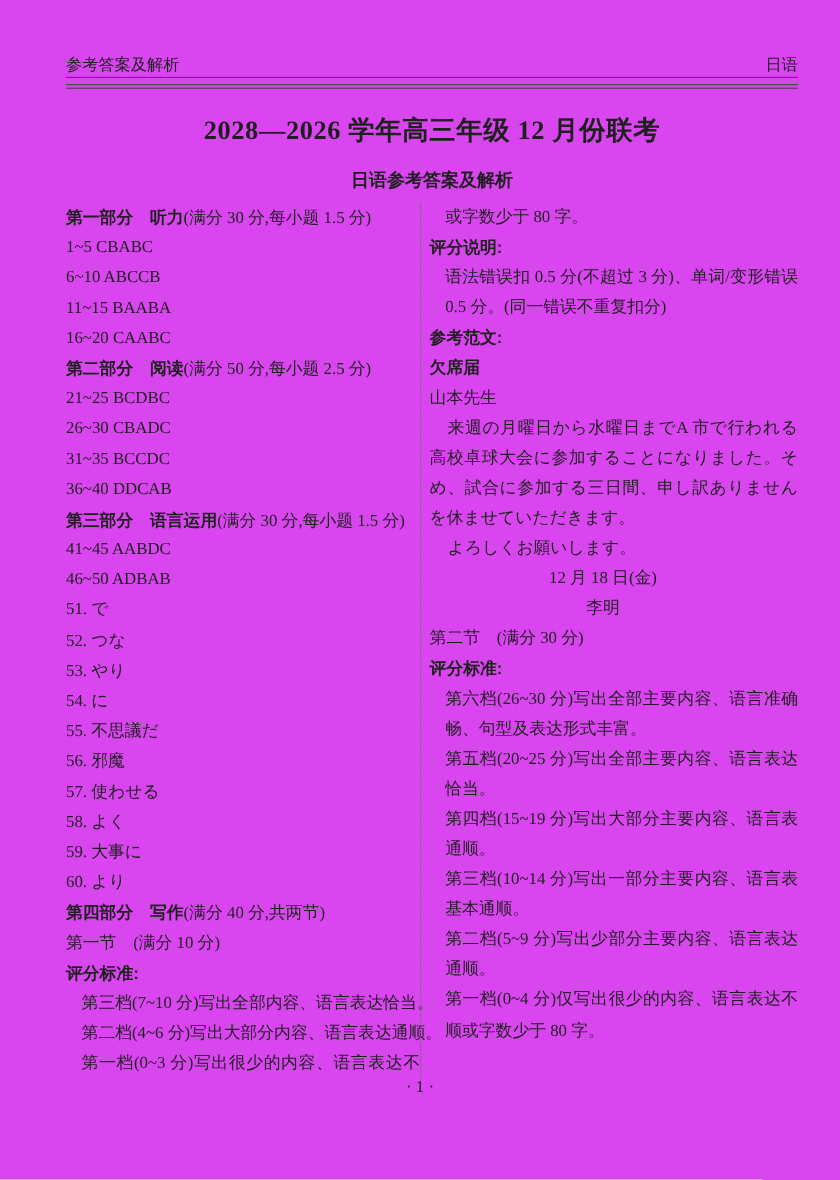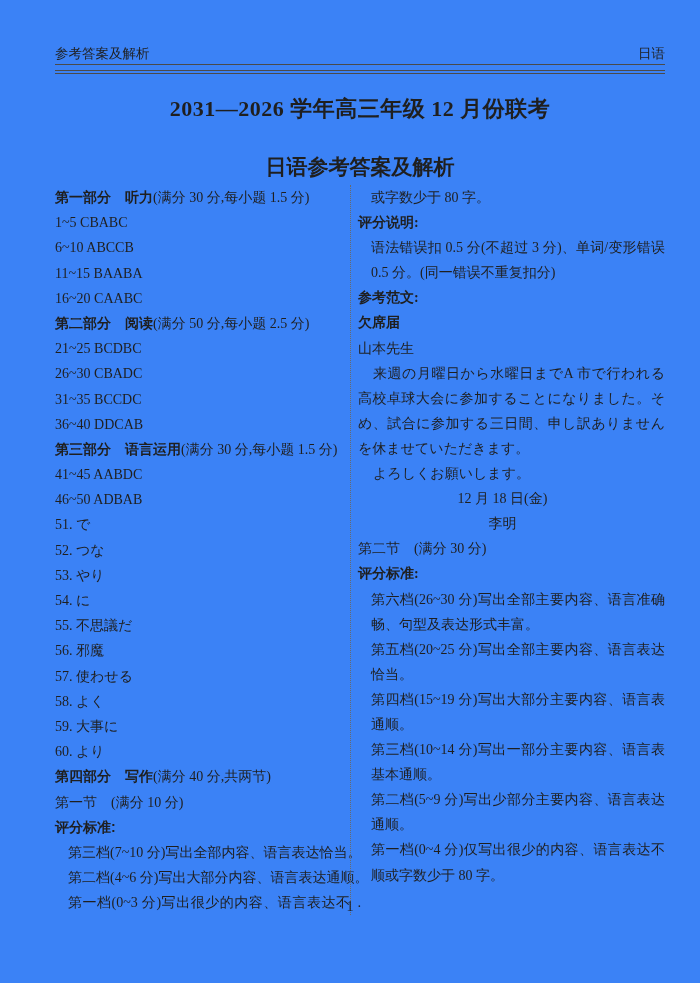--- a/index.html
+++ b/index.html
@@ -6,7 +6,7 @@
   .page{
     position:relative;
     width:700px;height:983px;
-    background:#3b82f6;
+    background:#d946ef;
     box-sizing:border-box;
     padding:45px 35px 0 55px;
     font-family:"Liberation Serif","DejaVu Serif",serif;

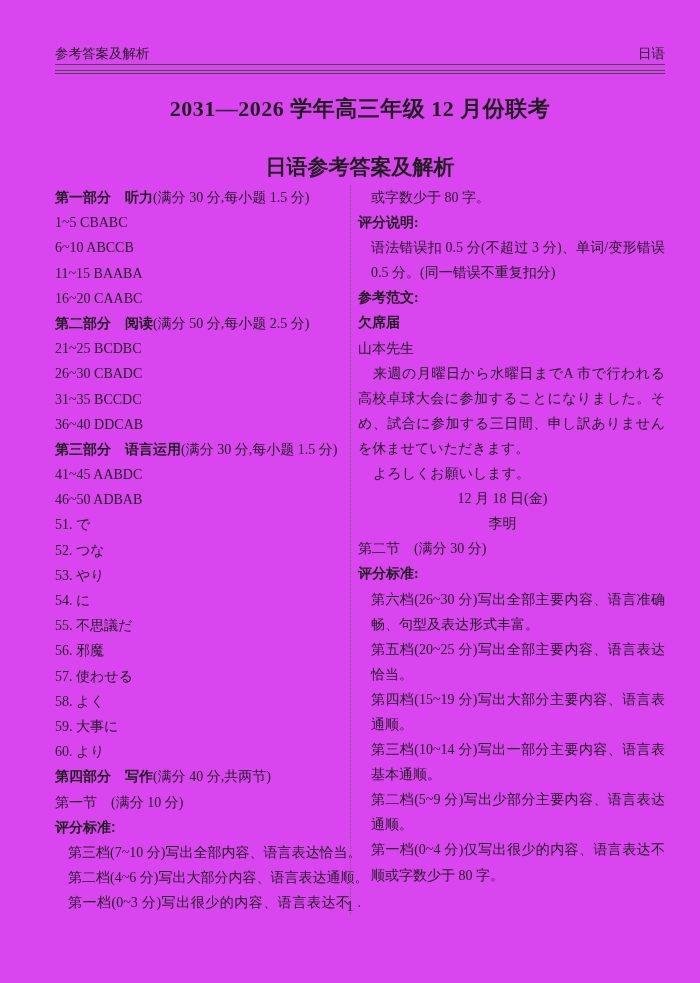--- a/index.html
+++ b/index.html
@@ -79,7 +79,7 @@
   </div>
   <div class="double-rule"></div>
 
-  <div class="title">2031—2026 学年高三年级 12 月份联考</div>
+  <div class="title">2028—2026 学年高三年级 12 月份联考</div>
   <div class="subtitle">日语参考答案及解析</div>
 
   <div class="cols">

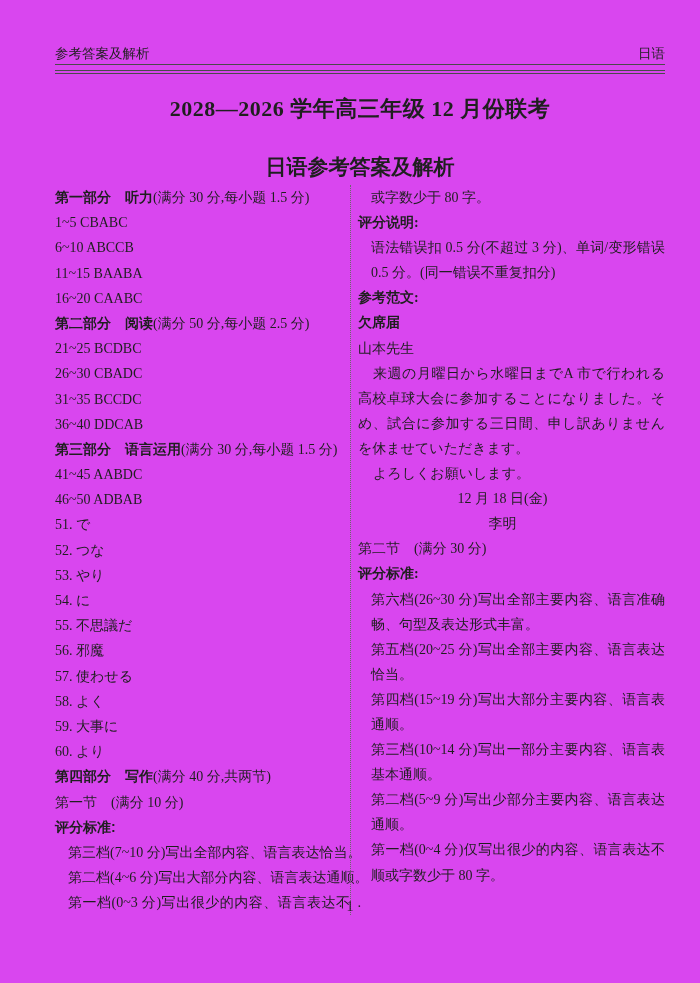--- a/index.html
+++ b/index.html
@@ -34,9 +34,9 @@
     letter-spacing:0.5px;
   }
   .subtitle{
-    margin:32px 0 0 0;
+    margin:16px 0 0 0;
     text-align:center;
-    font-size:21px;line-height:21px;
+    font-size:15px;line-height:21px;
     font-weight:700;
     font-family:"Liberation Sans","DejaVu Sans",sans-serif;
   }

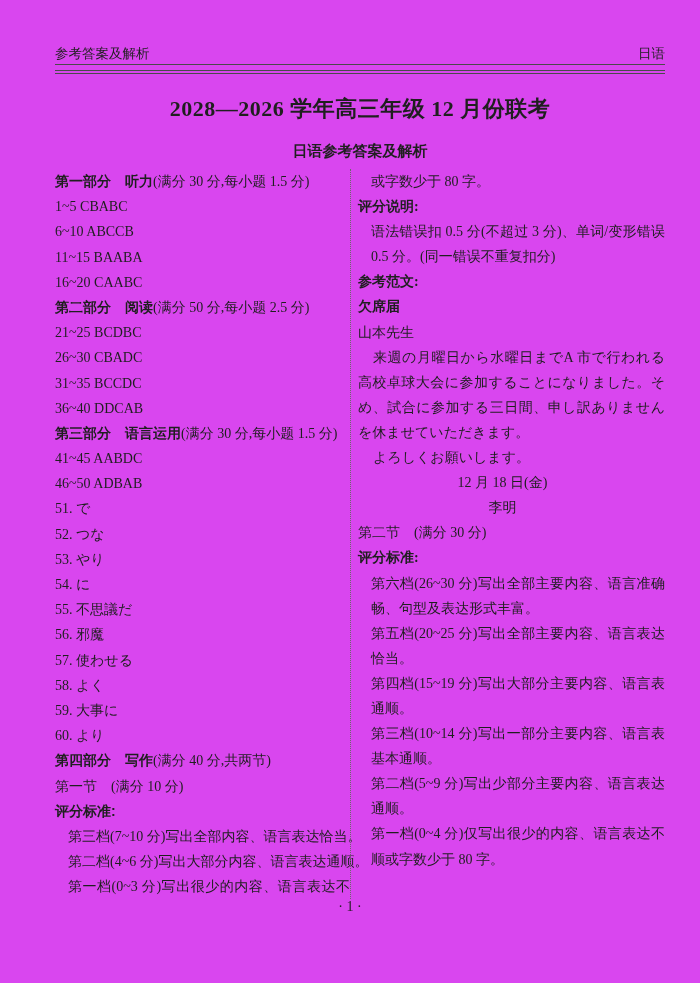--- a/index.html
+++ b/index.html
@@ -48,7 +48,7 @@
   .col-right{flex:1;margin-left:7px;}
   .line{font-size:14px;}
   .col-left  .line{height:25.2px;line-height:25.2px;}
-  .col-right .line{height:25.1px;line-height:25.1px;font-family:Liberation Serif, serif;}
+  .col-right .line{height:25.1px;line-height:25.1px;}
   .hd{
     font-weight:700;
     font-family:"Liberation Sans","DejaVu Sans",sans-serif;

